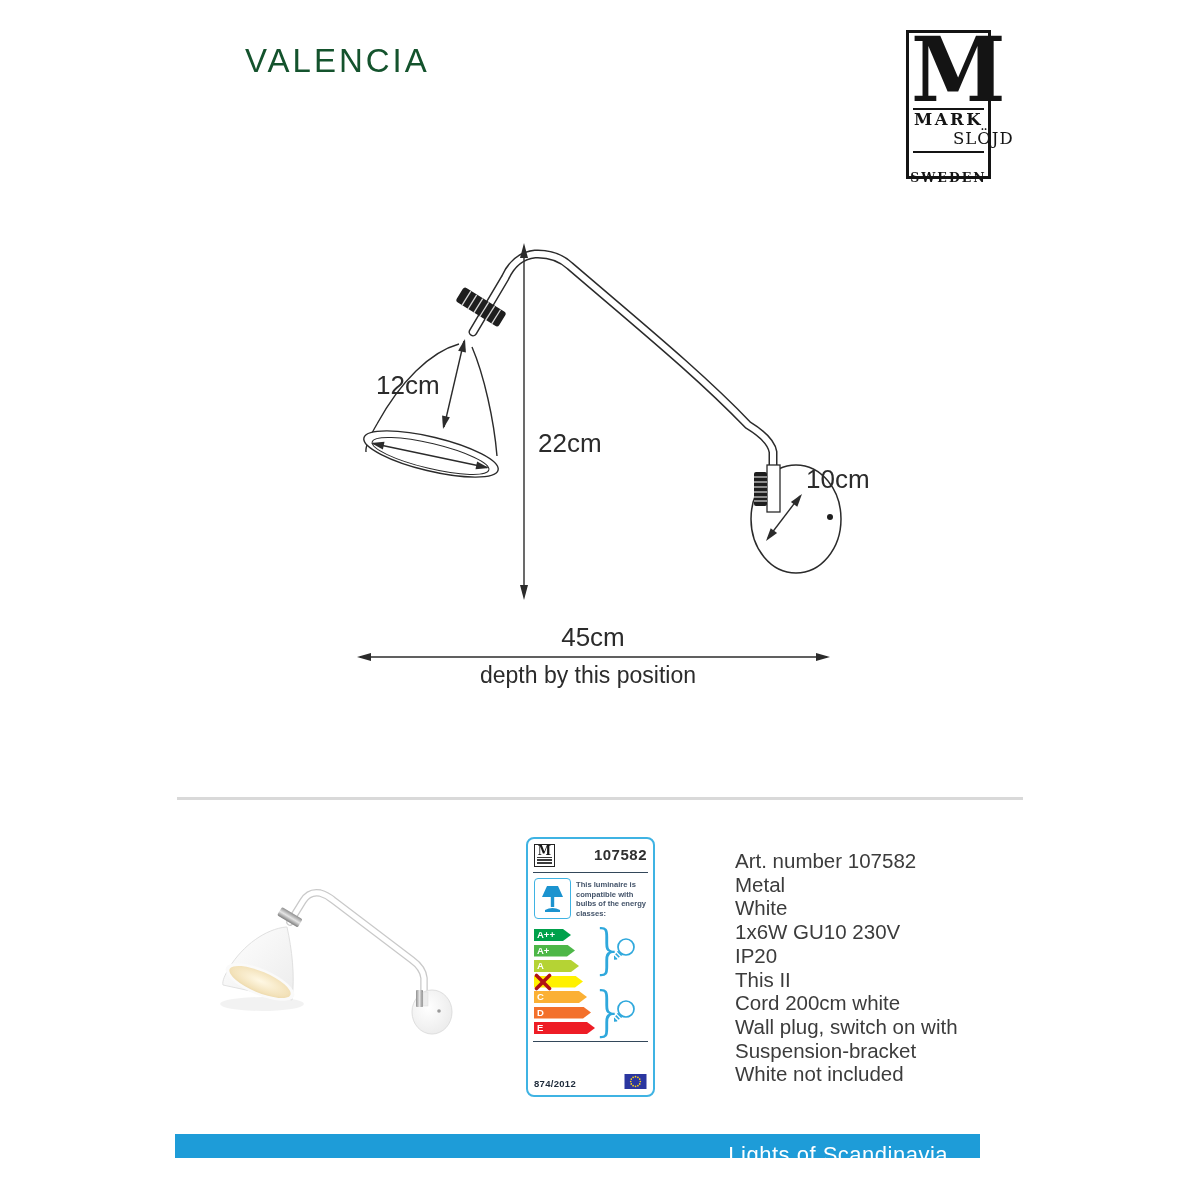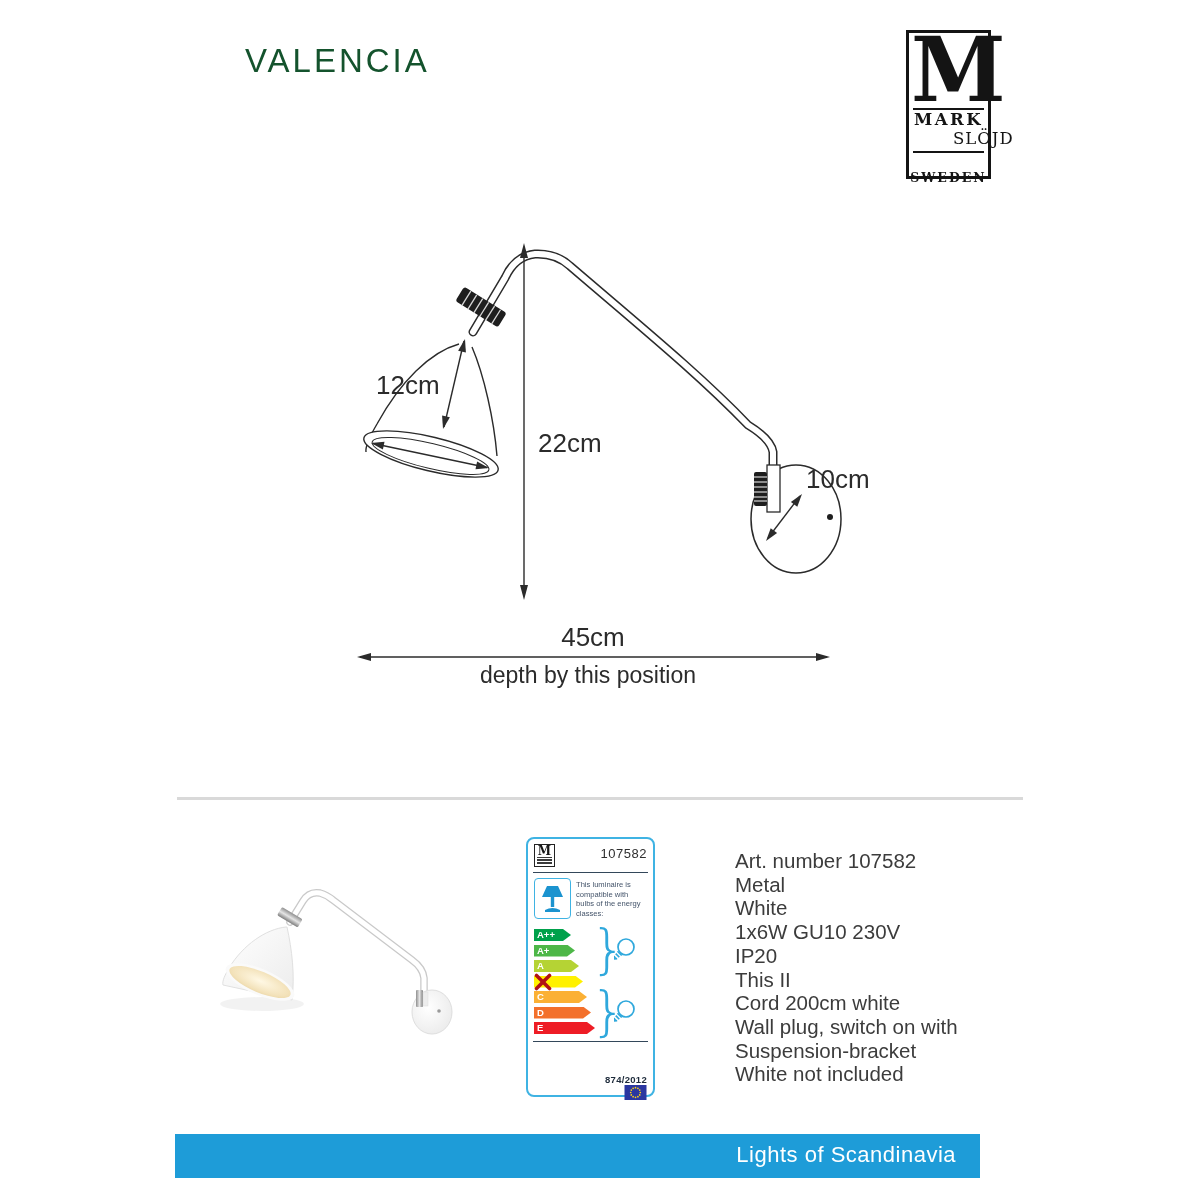--- a/index.html
+++ b/index.html
@@ -40,7 +40,7 @@
     font-family:"DejaVu Serif",serif;color:#141414;padding-top:0.5px;}
   .mini-logo .mini-m{font-size:12px;font-weight:bold;line-height:10px;display:block;}
   .mini-logo .mini-bar{height:1.6px;background:#3a3a3a;margin:1.1px 2px 0 2px;}
-  .el-number{font-size:13px;font-weight:normal;color:#2f2f2f;letter-spacing:.5px;padding-top:2px;}
+  .el-number{font-size:15px;font-weight:bold;color:#2f2f2f;letter-spacing:.5px;padding-top:2px;}
   .el-rule{border-top:1.5px solid #33475a;margin:3px -1px 0 -1px;}
   .el-compat{display:flex;margin-top:5px;height:44px;}
   .lamp-box{width:37px;height:41px;border:1.8px solid var(--label-blue);border-radius:4px;

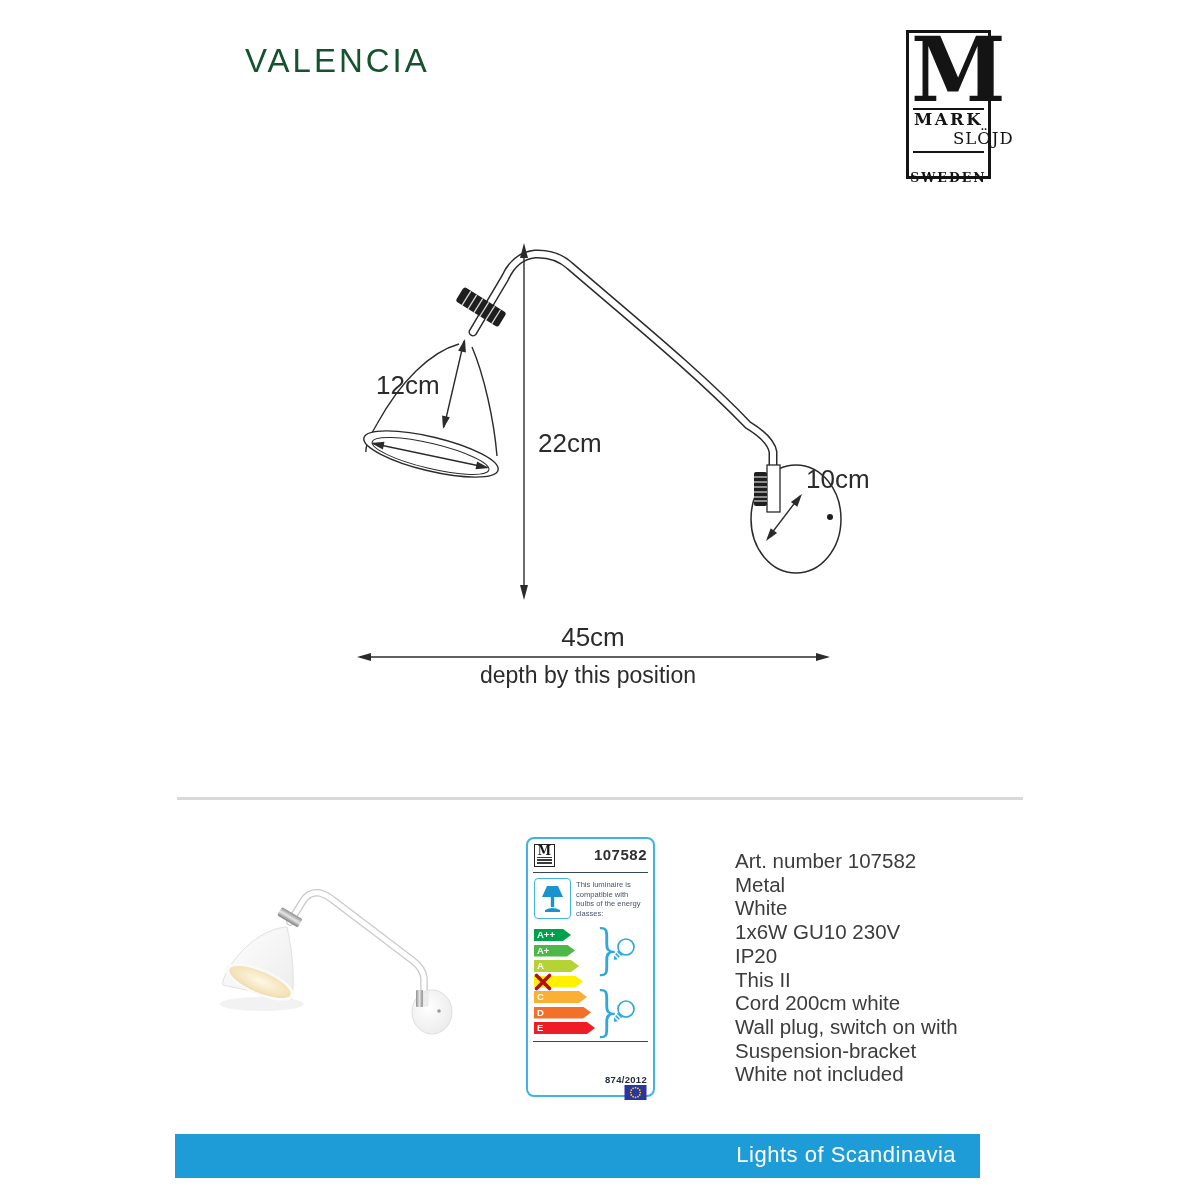--- a/index.html
+++ b/index.html
@@ -45,7 +45,7 @@
   .el-compat{display:flex;margin-top:5px;height:44px;}
   .lamp-box{width:37px;height:41px;border:1.8px solid var(--label-blue);border-radius:4px;
     display:flex;align-items:center;justify-content:center;flex:none;}
-  .compat-text{font-size:7.6px;line-height:9.6px;color:#44546a;padding-left:5px;padding-top:2px;}
+  .compat-text{font-size:7.6px;line-height:9.6px;color:#44546a;padding-left:5px;padding-top:2px;font-weight:bold;}
   .el-arrows{position:relative;margin-top:7px;height:106px;}
   .e-arrow{height:12px;margin-bottom:3.5px;color:#fff;font-size:9.5px;font-weight:bold;
     line-height:12px;padding-left:3px;

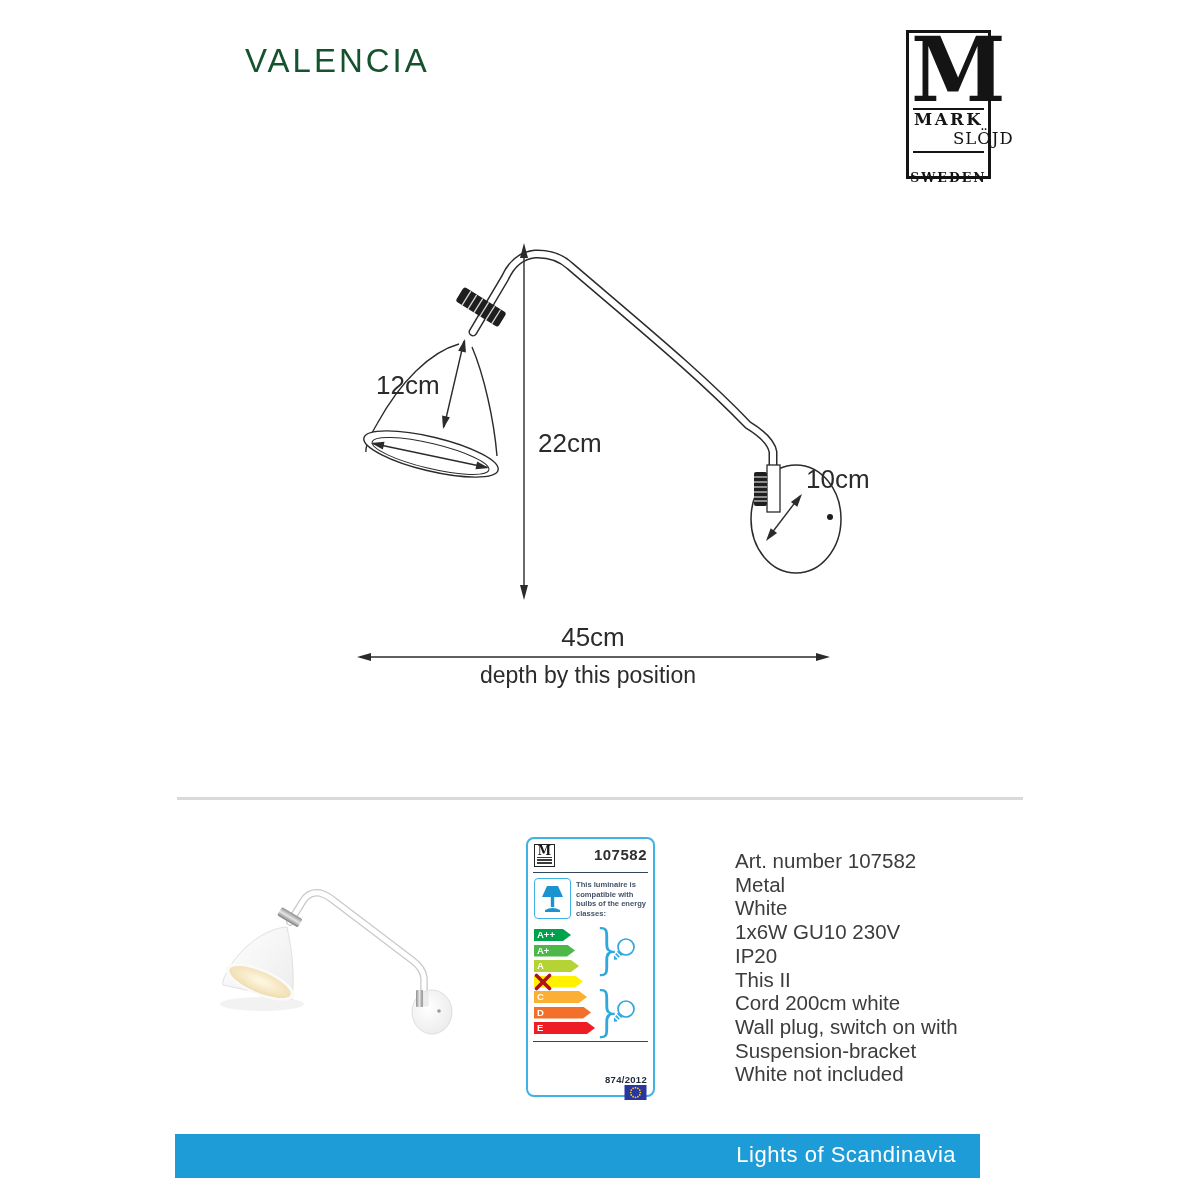--- a/index.html
+++ b/index.html
@@ -59,7 +59,7 @@
   .bulb.bulb2{left:80px;top:68px;}
   .x-mark{position:absolute;left:0px;top:44px;}
   .el-rule2{border-top:1.5px solid #33475a;margin:6px -1px 0 -1px;}
-  .el-footer{display:flex;justify-content:space-between;align-items:flex-end;margin-top:32px;flex-direction:column;}
+  .el-footer{display:flex;justify-content:space-between;align-items:flex-end;margin-top:32px;}
   .el-reg{font-size:9.5px;font-weight:bold;color:#1d2a3a;letter-spacing:.3px;}
 
   

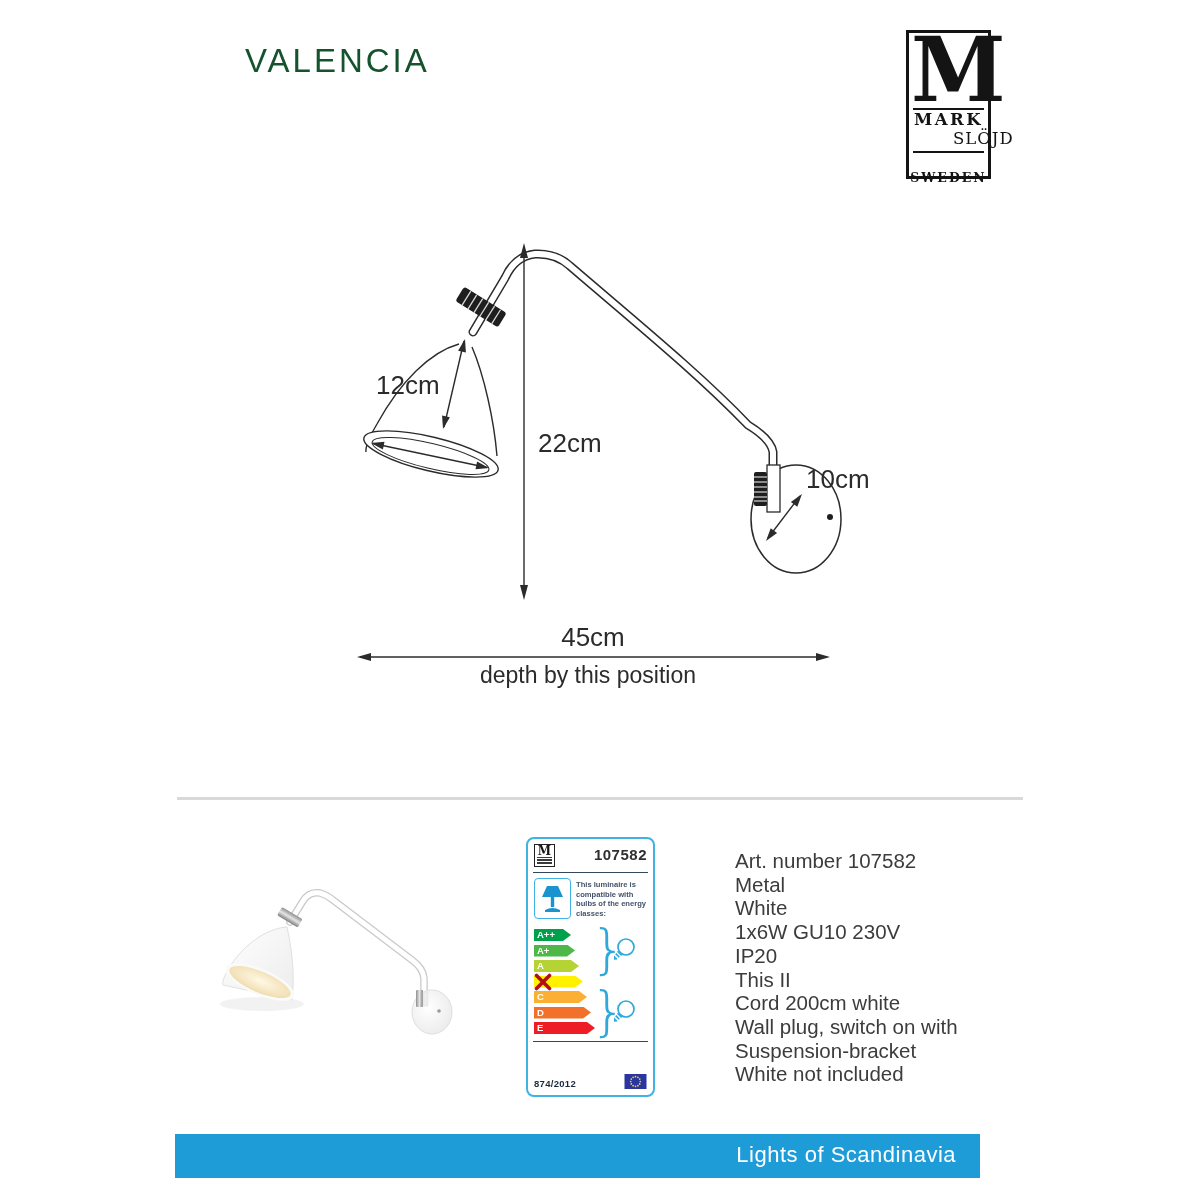--- a/index.html
+++ b/index.html
@@ -66,9 +66,9 @@
   .specs{position:absolute;left:735px;top:849px;font-size:20.5px;line-height:23.7px;color:#3c3c3c;}
 
   
-  .footer-bar{position:absolute;left:175px;top:1134px;width:805px;height:44px;
+  .footer-bar{position:absolute;left:175px;top:1134px;width:805px;height:24px;
     background:var(--footer-blue);color:#fff;text-align:right;
-    font-size:22px;line-height:42px;padding-right:24px;letter-spacing:.5px;}
+    font-size:22px;line-height:42px;padding-right:32px;letter-spacing:.5px;}
 </style>
 </head>
 <body>

